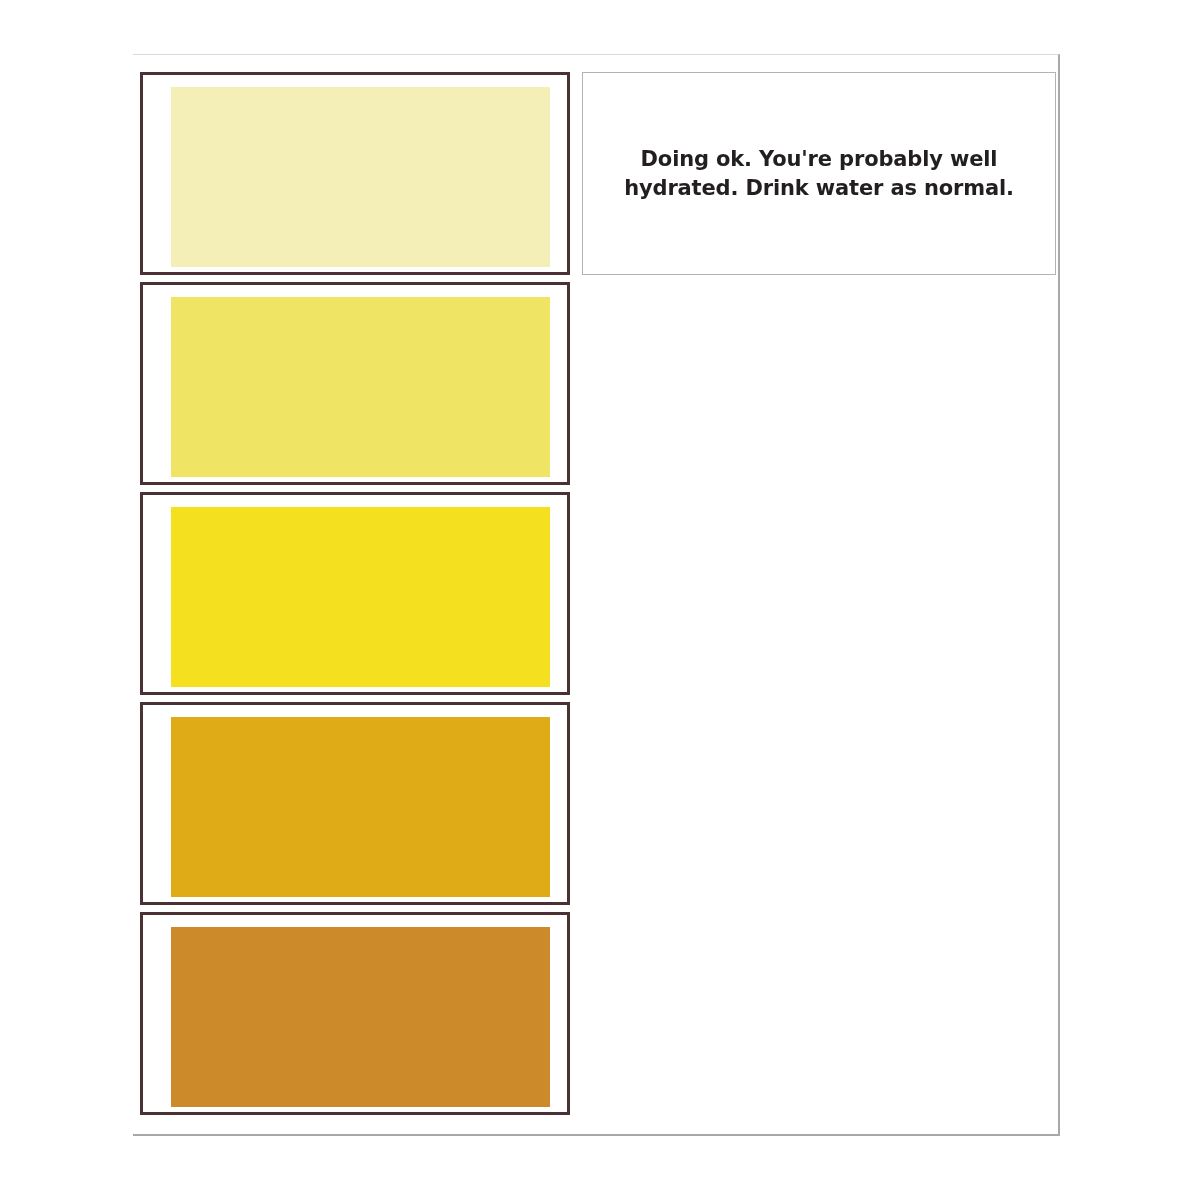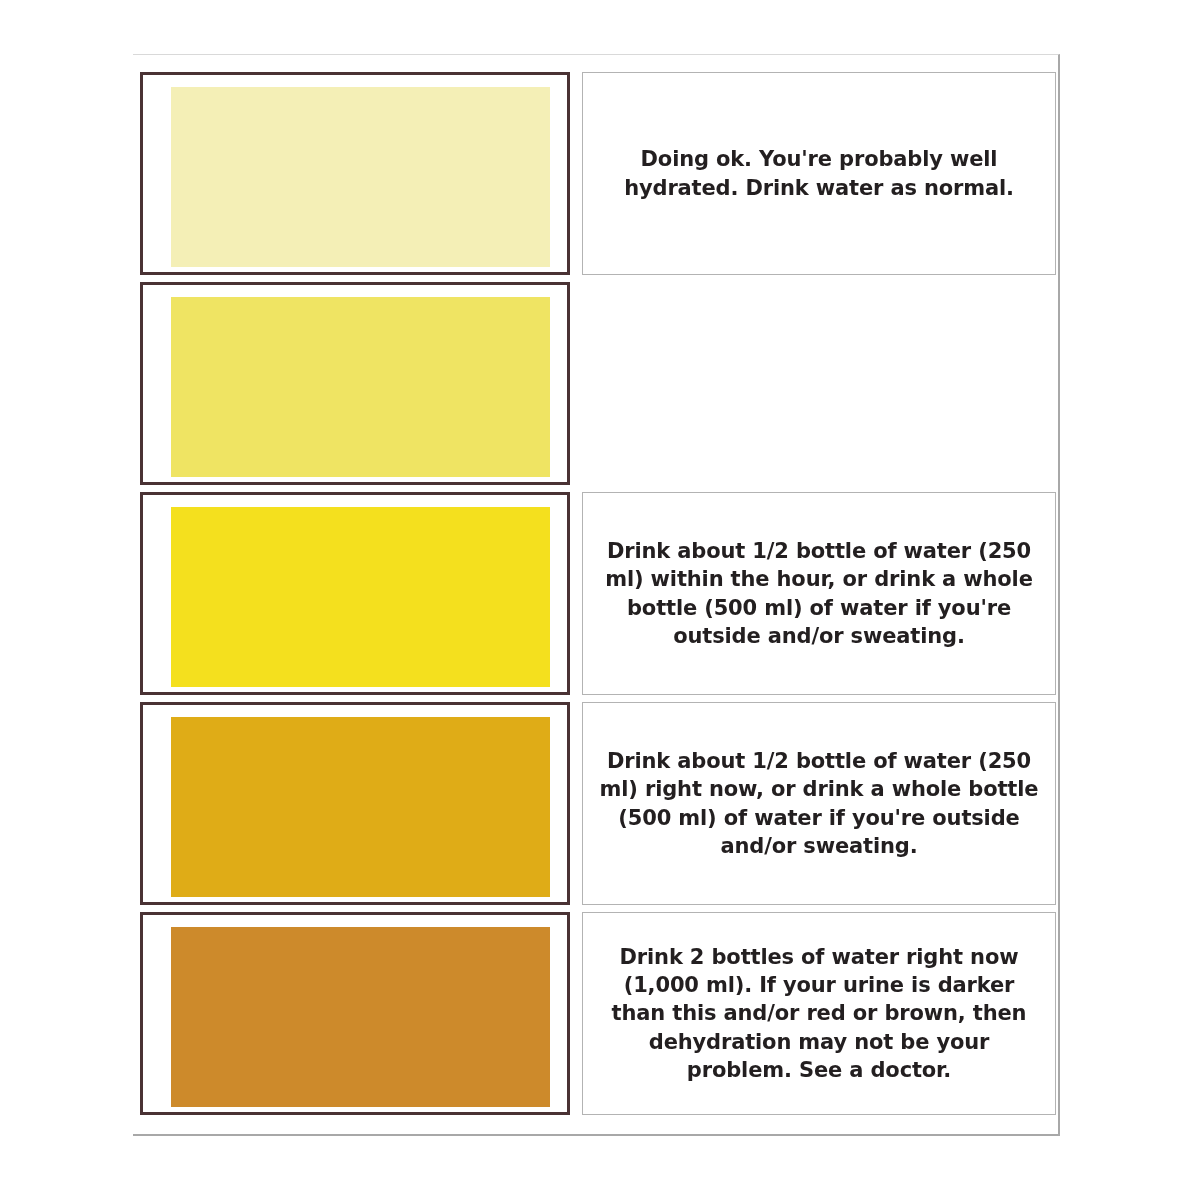--- a/index.html
+++ b/index.html
@@ -128,9 +128,6 @@
       <div class="swatch-cell">
         <div class="swatch" style="background: rgb(244, 224, 30);"></div>
       </div>
-      <div class="advice-cell">
-        <div class="advice-text">Drink about 1/2 bottle of water (250 ml) within the hour, or drink a whole bottle (500 ml) of water if you're outside and/or sweating.</div>
-      </div>
     </div>
 
     <div class="row r3">

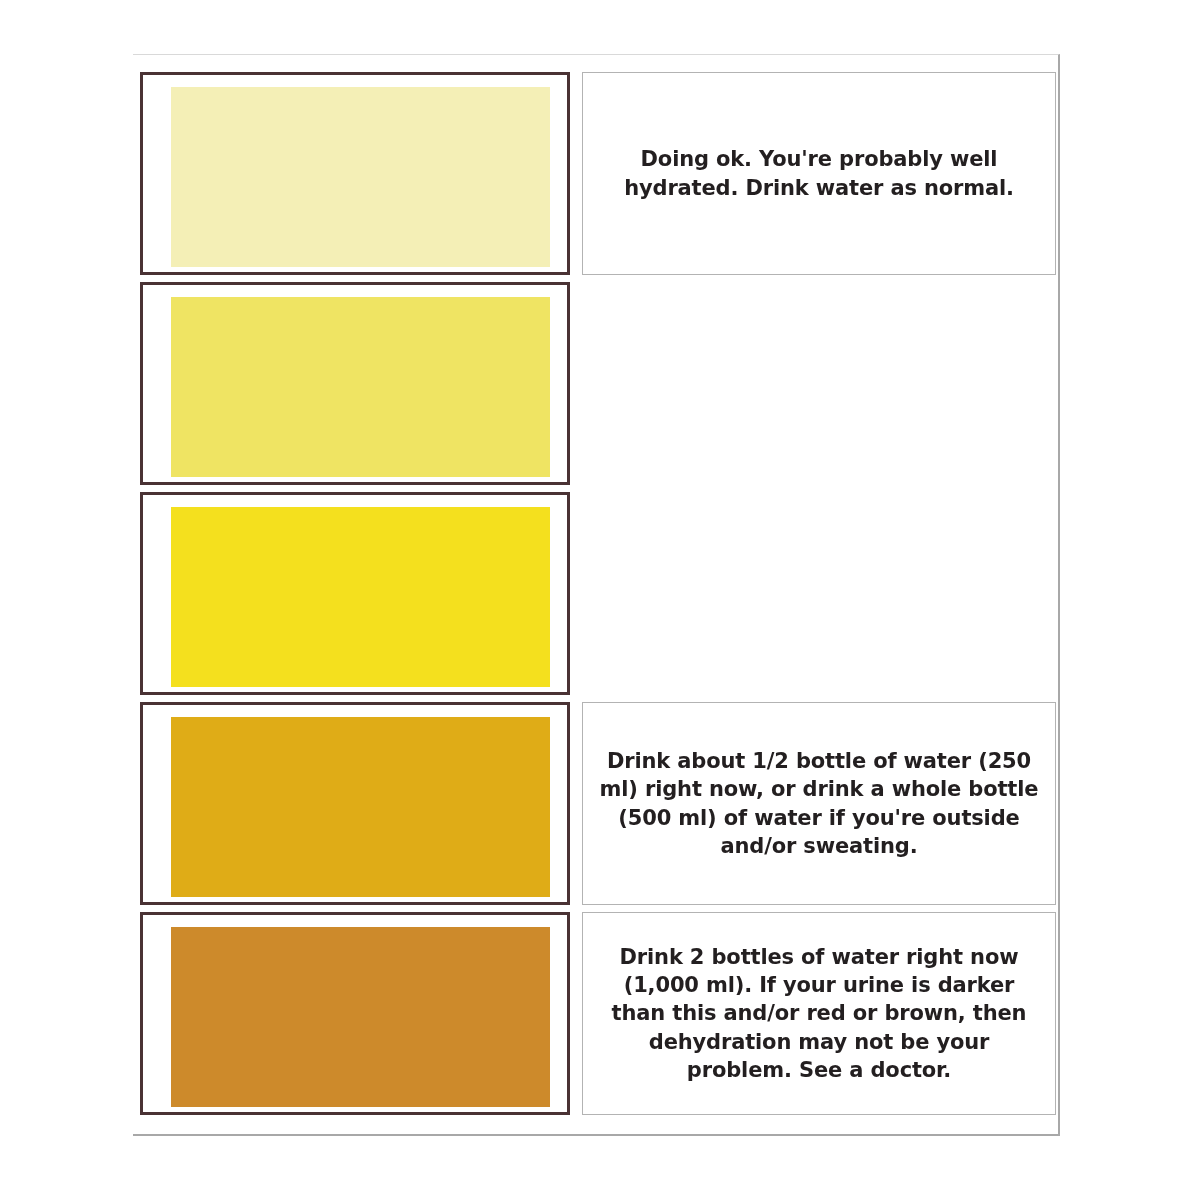--- a/index.html
+++ b/index.html
@@ -134,9 +134,6 @@
       <div class="swatch-cell">
         <div class="swatch" style="background: rgb(223, 172, 23);"></div>
       </div>
-      <div class="advice-cell">
-        <div class="advice-text">Drink about 1/2 bottle of water (250 ml) right now, or drink a whole bottle (500 ml) of water if you're outside and/or sweating.</div>
-      </div>
     </div>
 
     <div class="row r4">

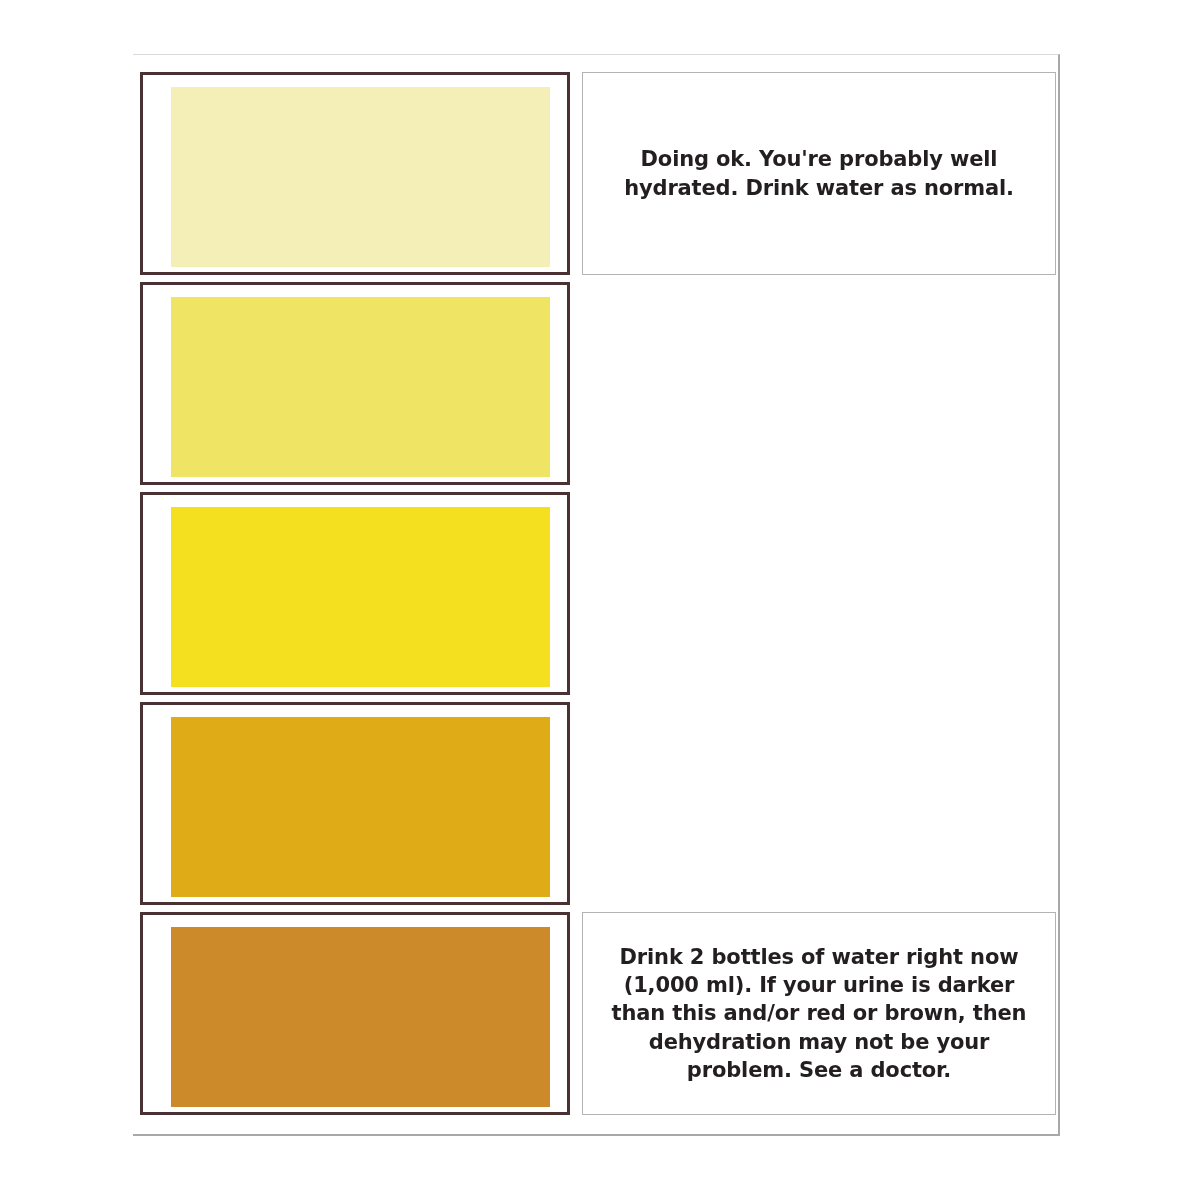--- a/index.html
+++ b/index.html
@@ -140,9 +140,6 @@
       <div class="swatch-cell">
         <div class="swatch" style="background: rgb(205, 138, 43);"></div>
       </div>
-      <div class="advice-cell">
-        <div class="advice-text">Drink 2 bottles of water right now (1,000 ml). If your urine is darker than this and/or red or brown, then dehydration may not be your problem. See a doctor.</div>
-      </div>
     </div>
 
   </div>

